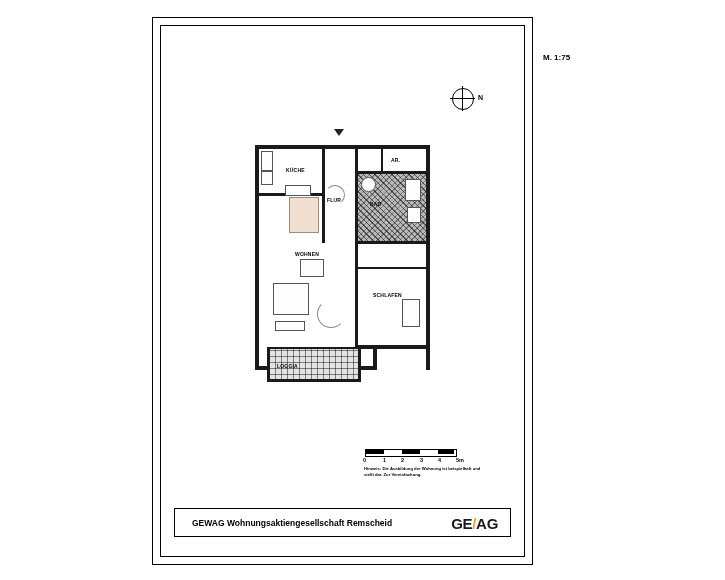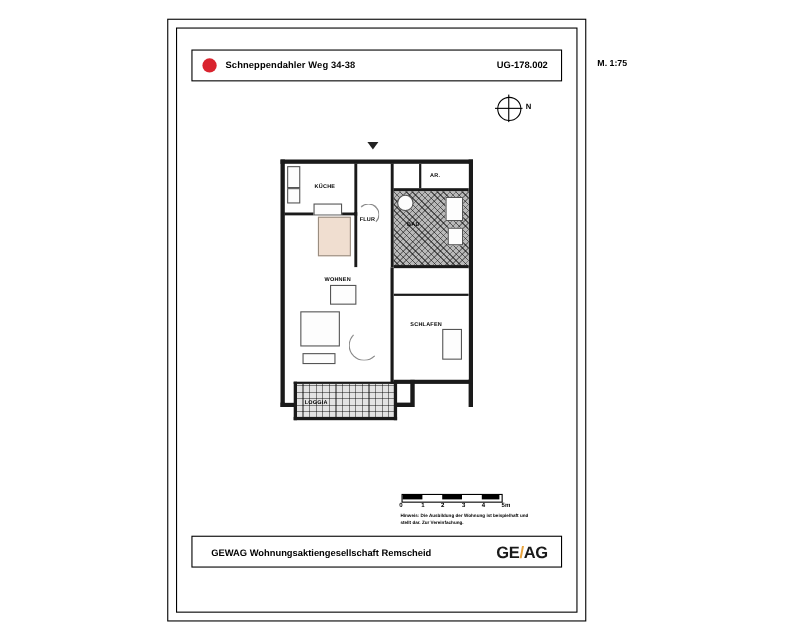--- a/index.html
+++ b/index.html
@@ -273,11 +273,6 @@
   <div class="sheet-outer"></div>
   <div class="sheet-inner"></div>
 
-  <div class="title-bar">
-    <div class="title-dot"></div>
-    <div class="title-text">Schneppendahler Weg 34-38</div>
-    <div class="title-code">UG-178.002</div>
-  </div>
   <div class="scale-label">M. 1:75</div>
 
   <div class="compass">

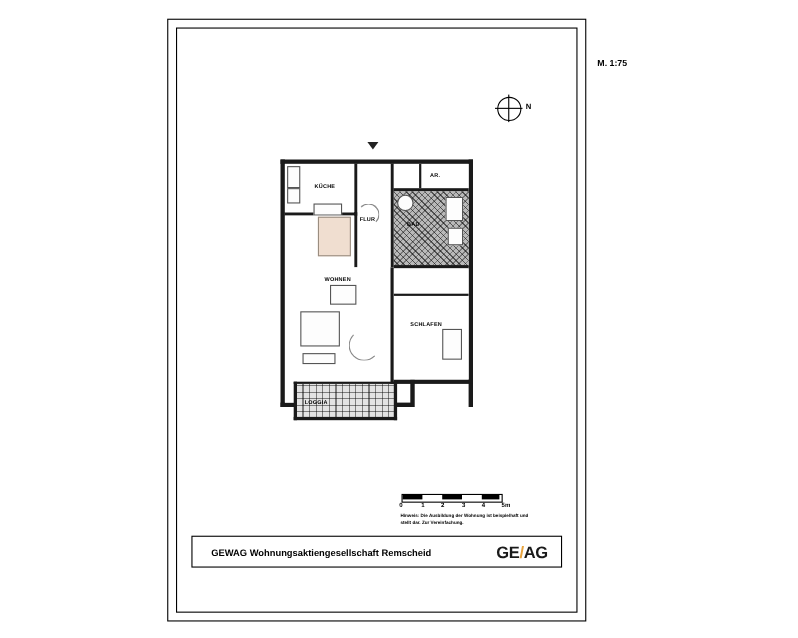--- a/index.html
+++ b/index.html
@@ -236,7 +236,7 @@
   .footer-bar {
     position: absolute;
     left: 174px;
-    top: 487px;
+    top: 508px;
     width: 335px;
     height: 27px;
     border: 1px solid #000;

